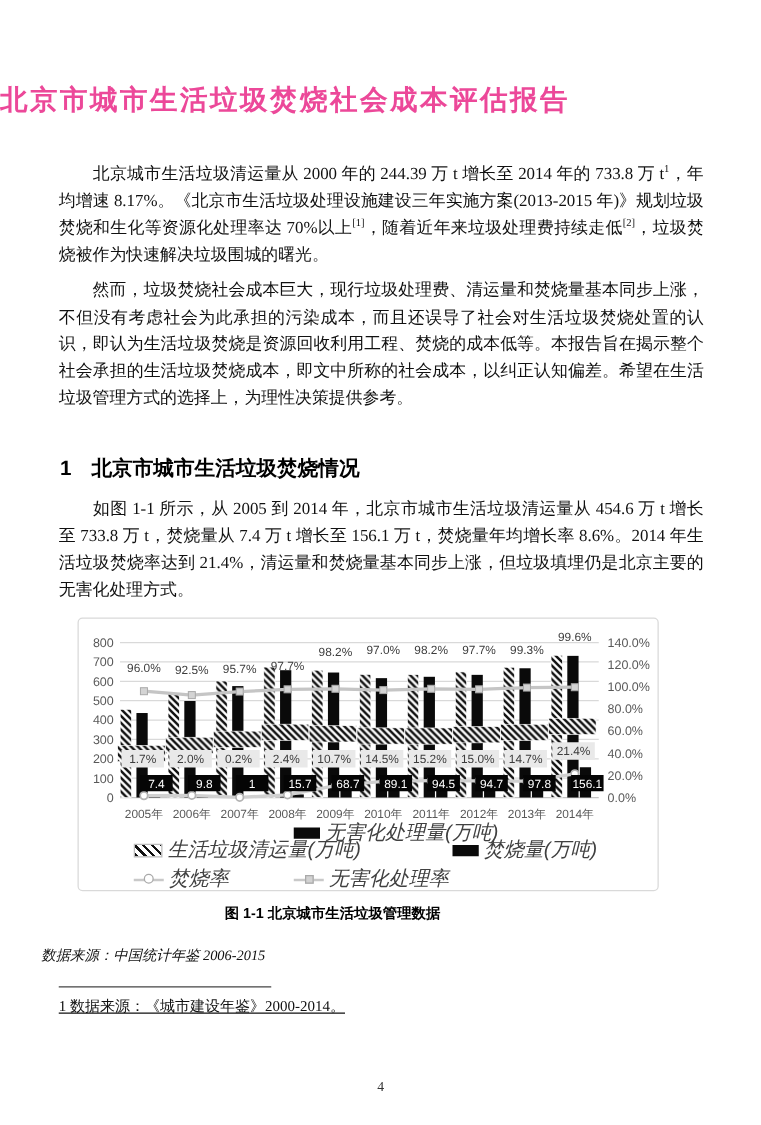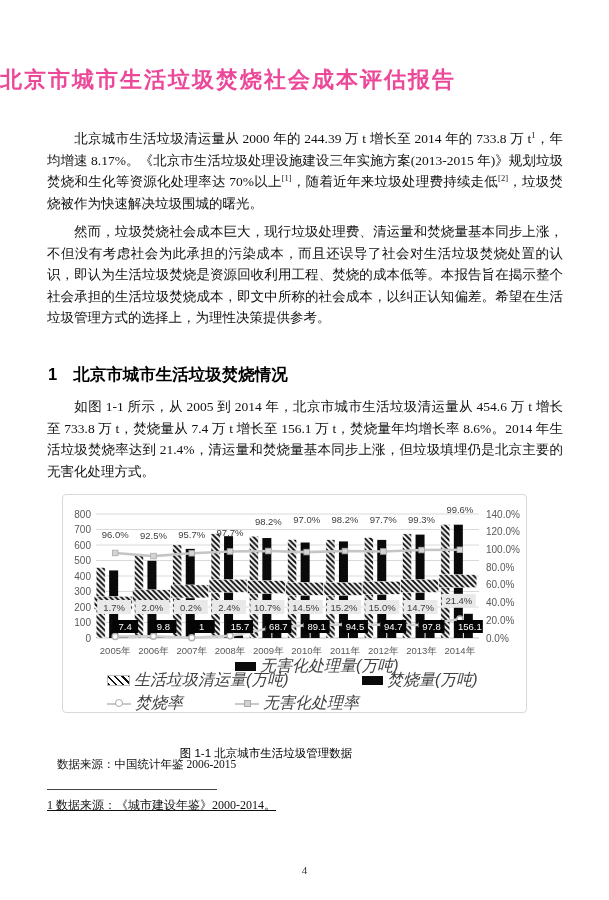--- a/index.html
+++ b/index.html
@@ -57,8 +57,8 @@
   #leg-fsl{left:44px;top:198px;}
   #leg-whl{left:172px;top:198px;}
   .caption{
-    position:absolute;top:746px;left:0;width:532px;text-align:center;
-    font-family:"Liberation Sans","DejaVu Sans",sans-serif;font-weight:normal;font-size:11.5px;color:#000;
+    position:absolute;top:723px;left:0;width:532px;text-align:center;
+    font-family:"Liberation Sans","DejaVu Sans",sans-serif;font-weight:bold;font-size:11.5px;color:#000;
   }
   .source{position:absolute;top:757px;left:57px;font-size:11.5px;color:#111;}
   .fn-rule{position:absolute;top:789px;left:47px;width:170px;border-top:1px solid #444;}

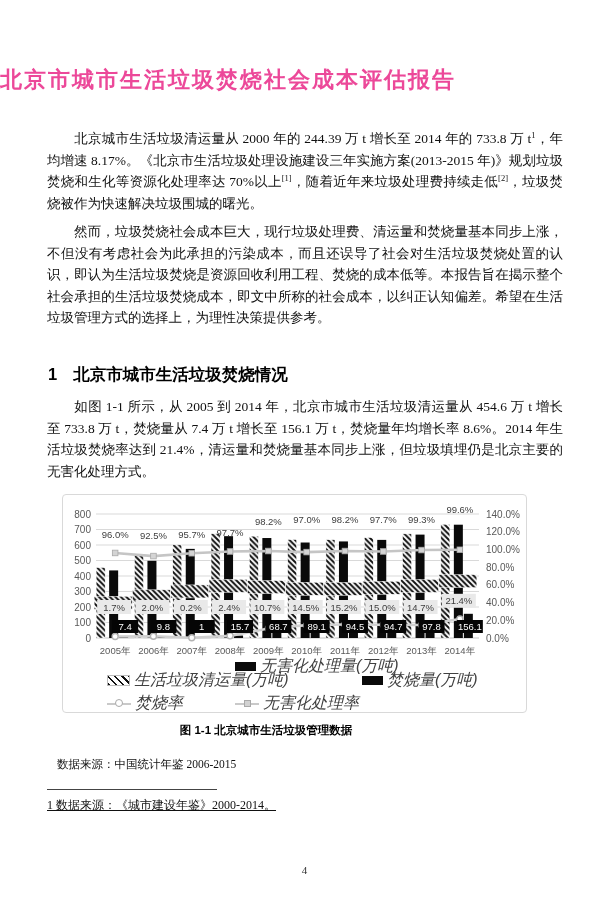--- a/index.html
+++ b/index.html
@@ -60,7 +60,7 @@
     position:absolute;top:723px;left:0;width:532px;text-align:center;
     font-family:"Liberation Sans","DejaVu Sans",sans-serif;font-weight:bold;font-size:11.5px;color:#000;
   }
-  .source{position:absolute;top:757px;left:57px;font-size:11.5px;color:#111;}
+  .source{position:absolute;top:757px;left:33px;font-size:11.5px;color:#111;font-style:italic;}
   .fn-rule{position:absolute;top:789px;left:47px;width:170px;border-top:1px solid #444;}
   .footnote{position:absolute;top:797px;left:47px;font-size:12px;color:#111;text-decoration:underline;}
   .page-num{position:absolute;top:864px;left:0;width:609px;text-align:center;font-size:11px;color:#333;}

